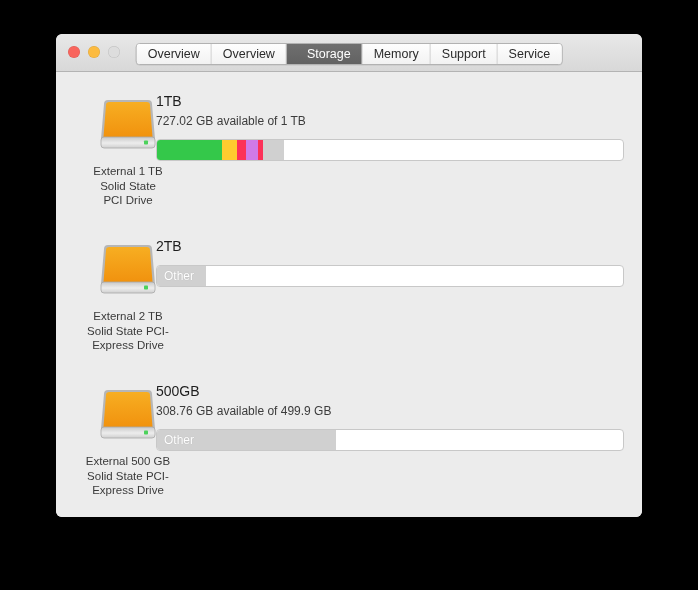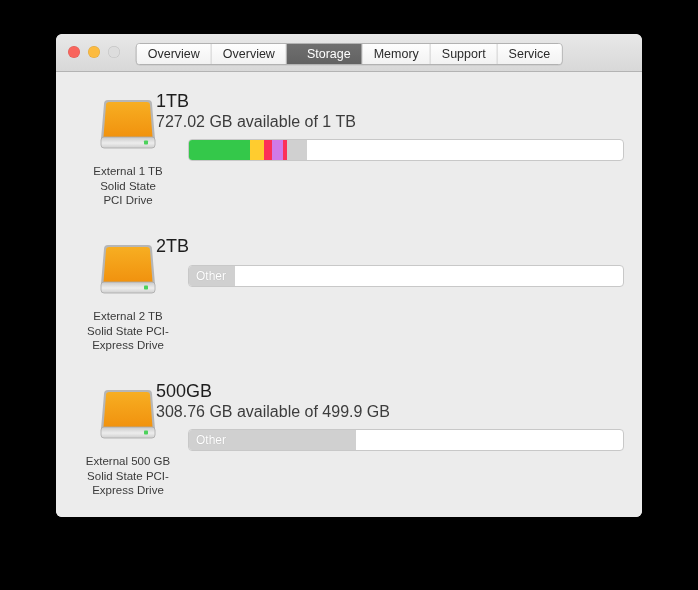--- a/index.html
+++ b/index.html
@@ -125,7 +125,7 @@
     right: 18px;
   }
   .drive-title {
-    font-size: 18px;
+    font-size: 14px;
     color: #1d1d1d;
     line-height: 18px;
   }

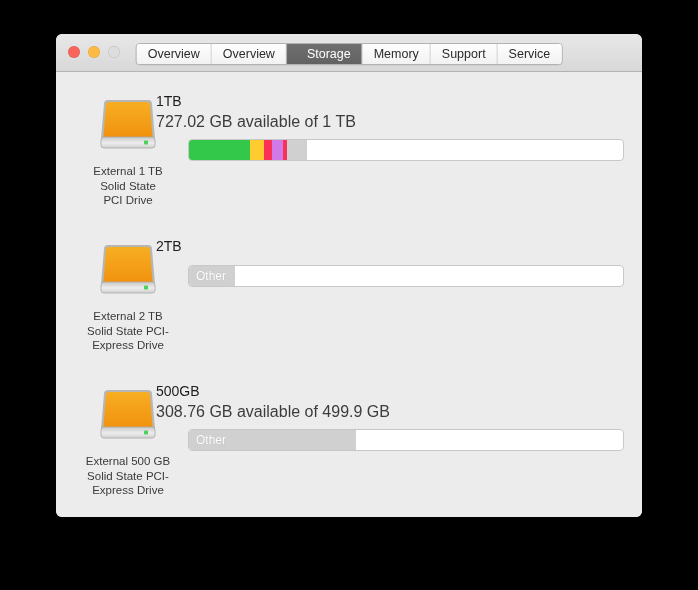--- a/index.html
+++ b/index.html
@@ -130,7 +130,7 @@
     line-height: 18px;
   }
   .drive-sub {
-    font-size: 16px;
+    font-size: 12px;
     color: #3c3c3c;
     margin-top: 4px;
     line-height: 15px;

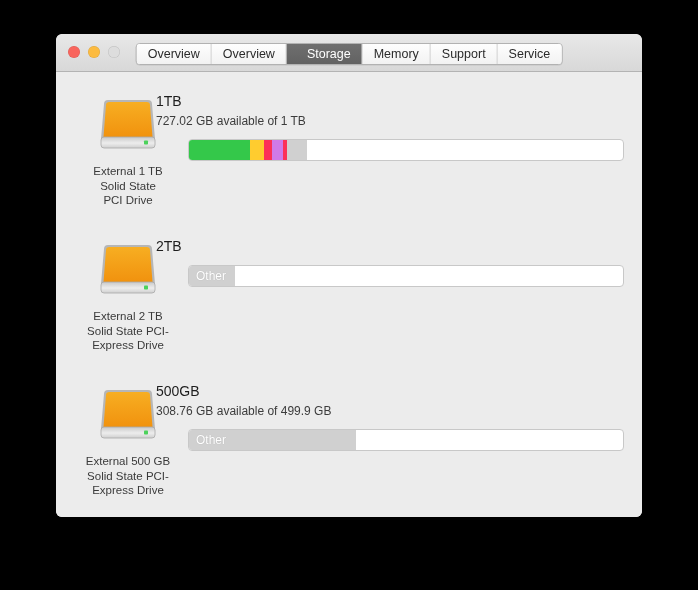--- a/index.html
+++ b/index.html
@@ -160,7 +160,6 @@
     border-radius: 4px;
     overflow: hidden;
     display: flex;
-    margin-left: 32px;
   }
   .seg {
     height: 100%;

